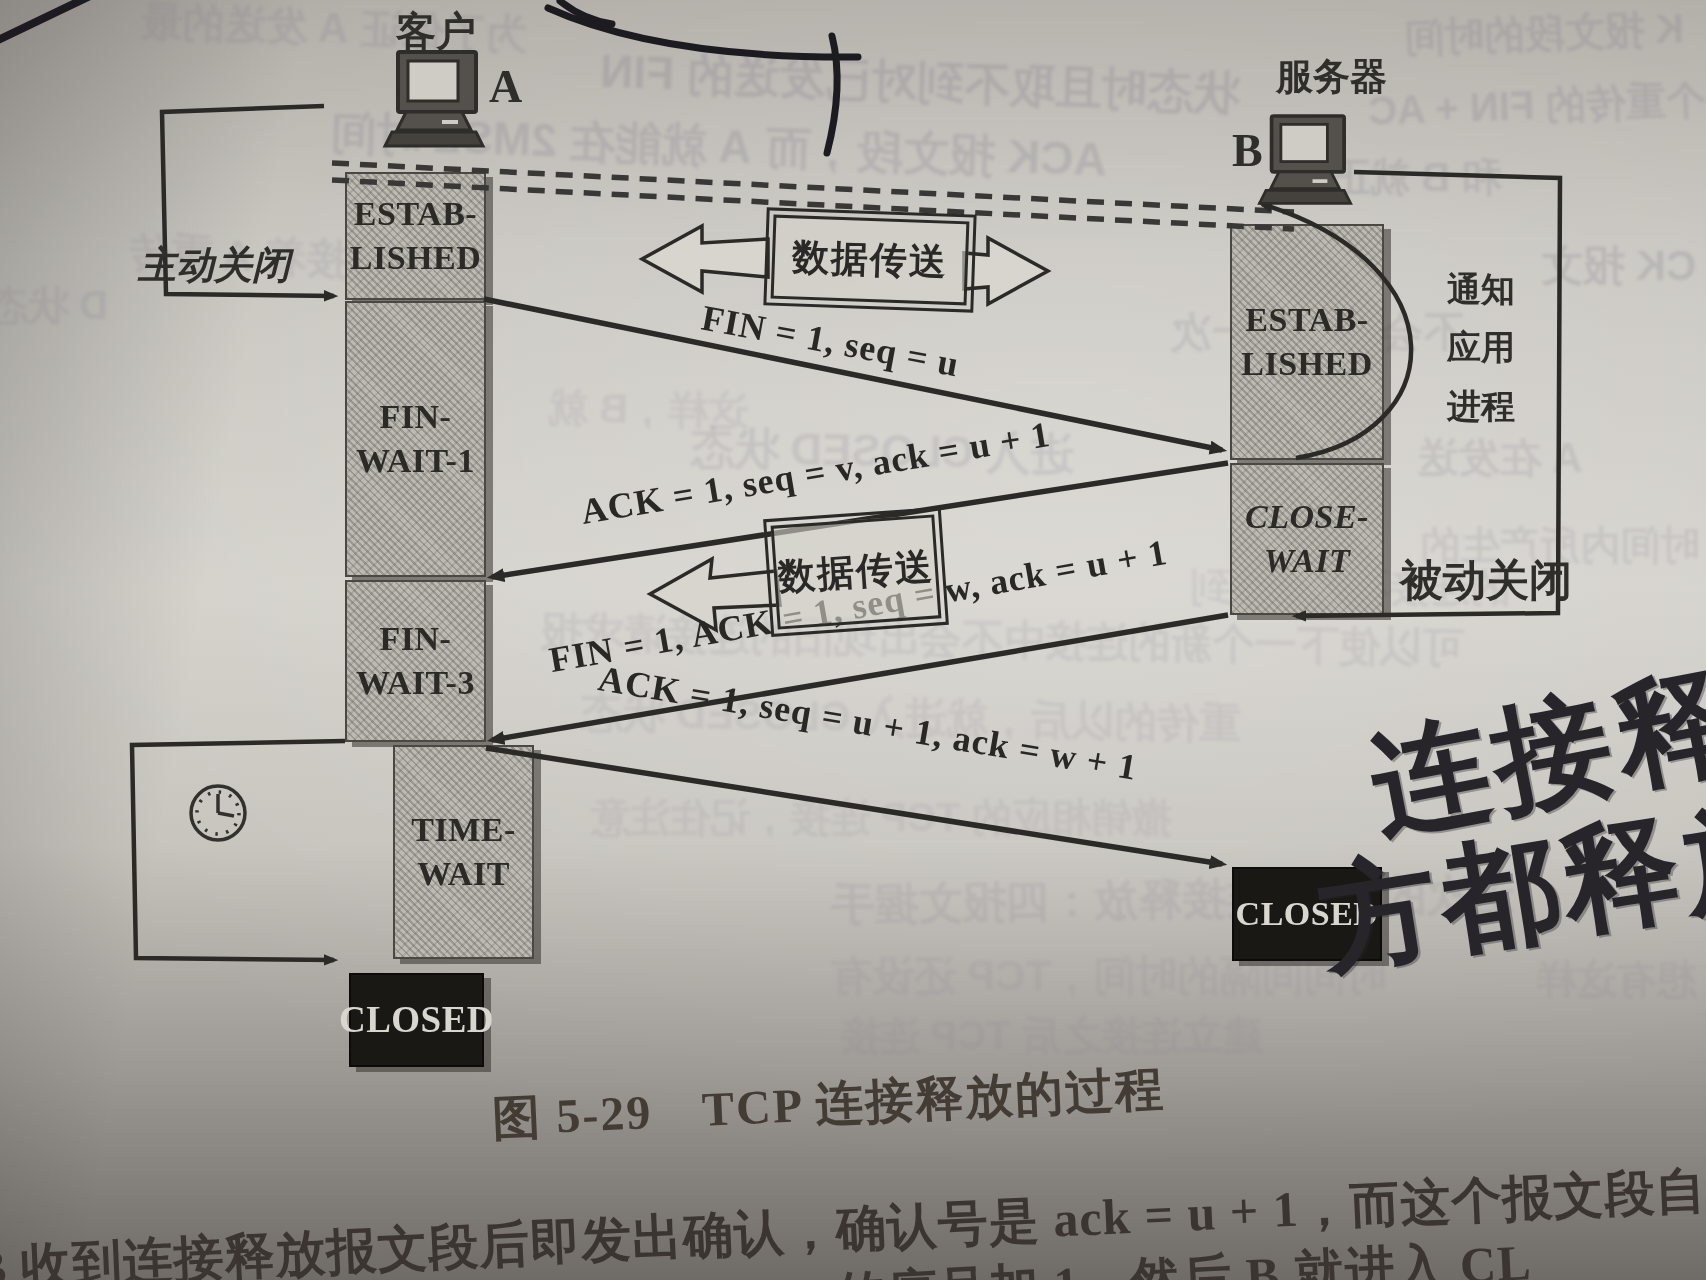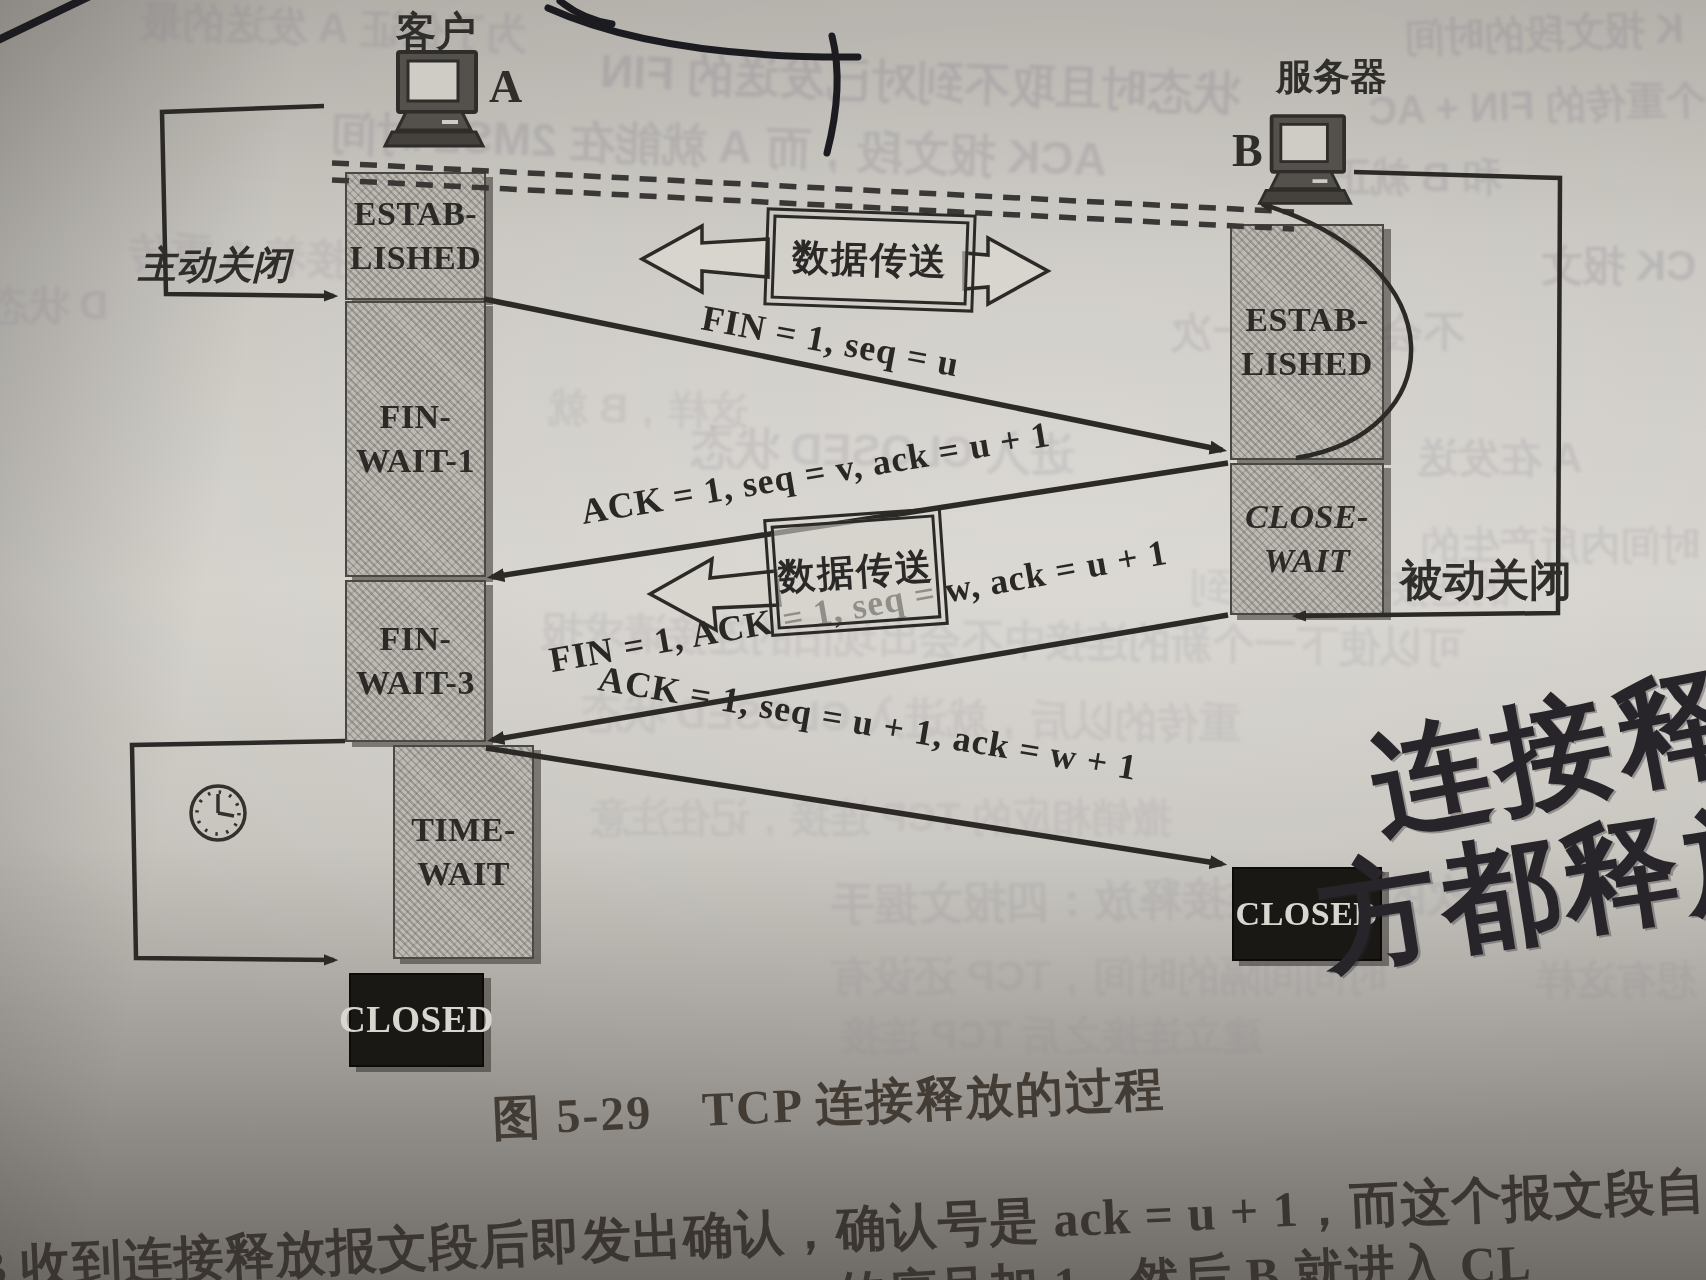--- a/index.html
+++ b/index.html
@@ -209,6 +209,11 @@
   <div class="lbl" id="lbl-b">B</div>
   <div class="lbl" id="lbl-active-close">主动关闭</div>
   <div class="lbl" id="lbl-passive-close">被动关闭</div>
+  <div class="lbl" id="lbl-notify">
+    <span>通知</span>
+    <span>应用</span>
+    <span>进程</span>
+  </div>
 
   <div class="msg" id="msg-0">FIN = 1, seq = u</div>
   <div class="msg" id="msg-1">ACK = 1, seq = v, ack = u + 1</div>

